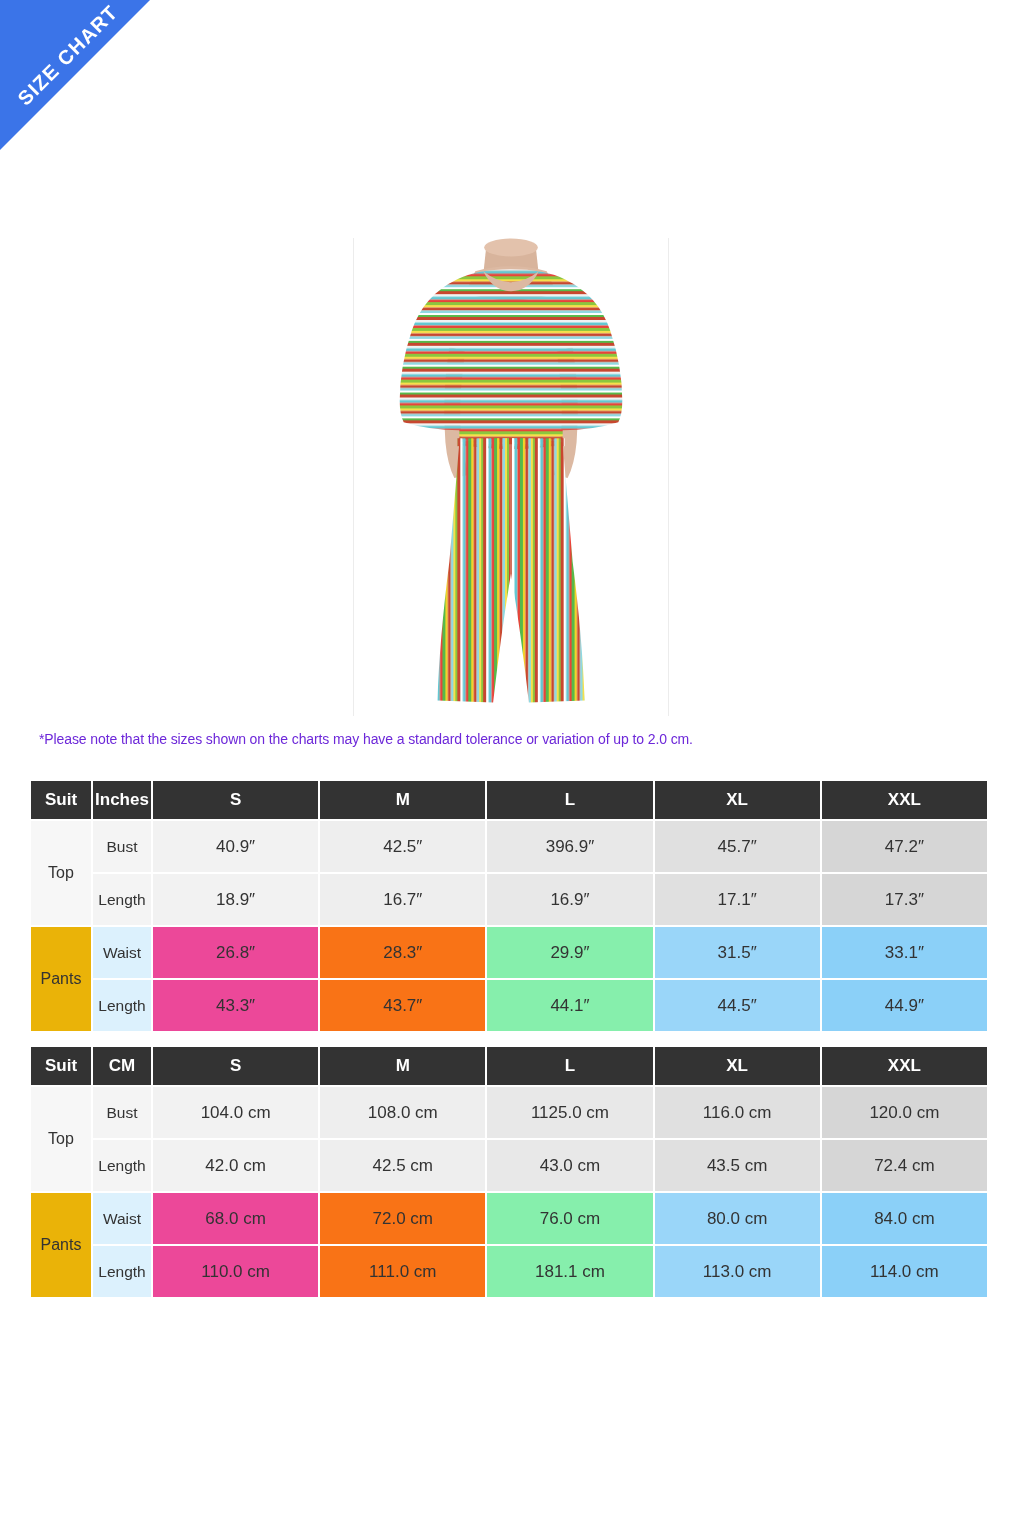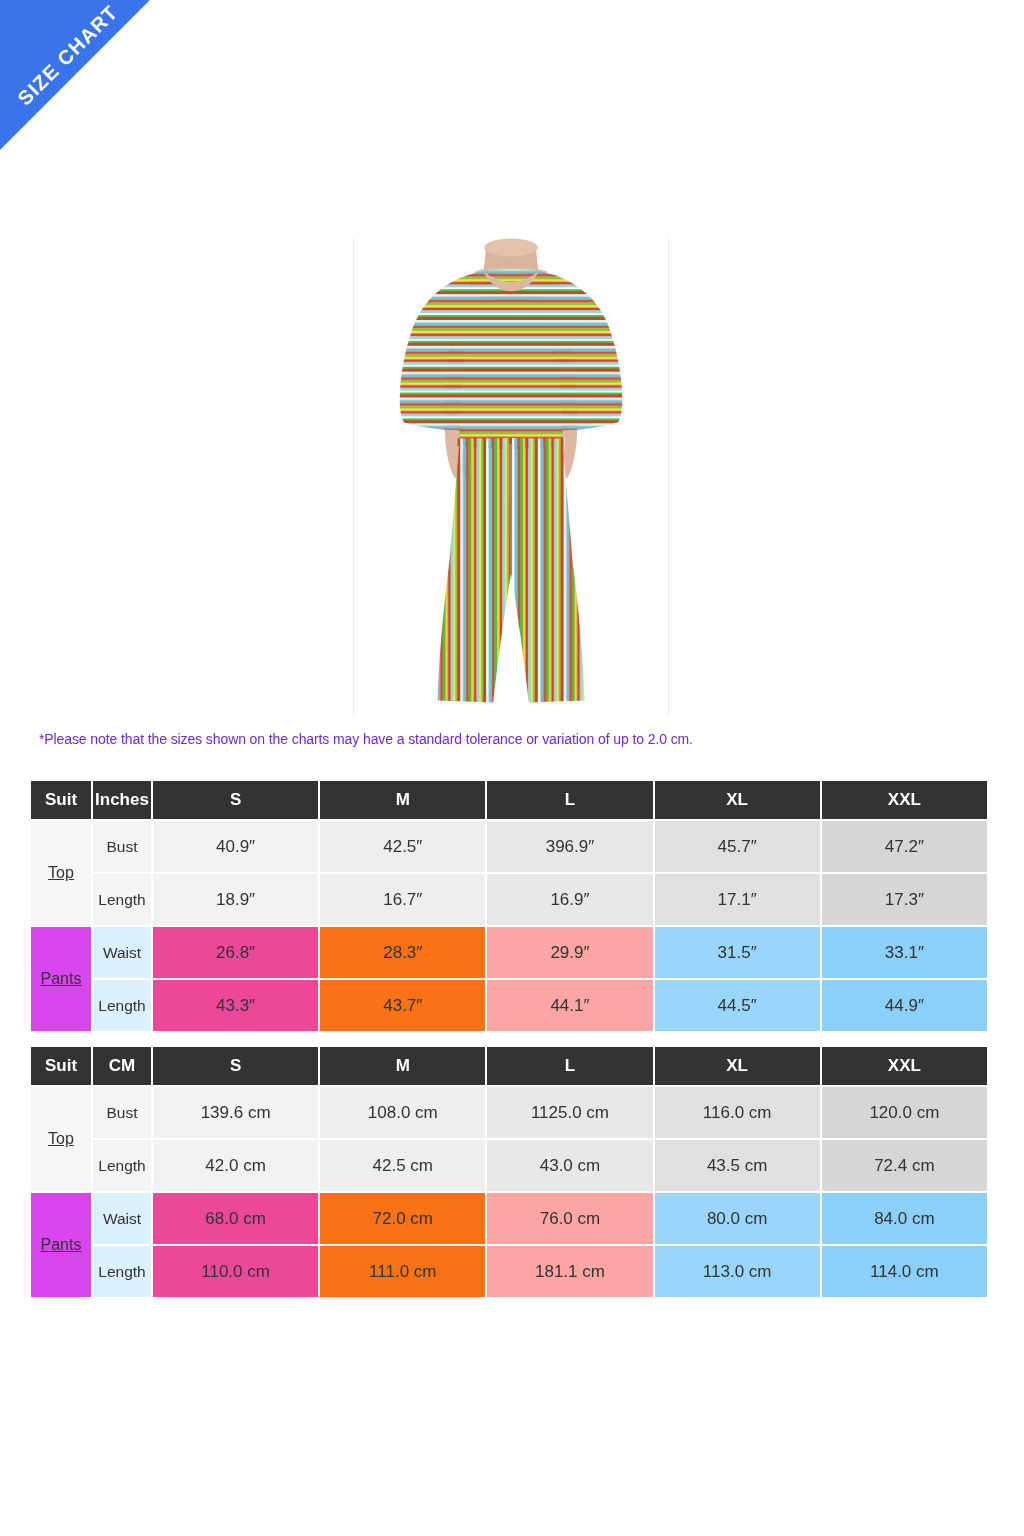--- a/index.html
+++ b/index.html
@@ -111,7 +111,6 @@
   td.rowgroup {
     width: 60px;
     font-size: 16px;
-    text-decoration: underline;
   }
   td.metric {
     width: 58px;

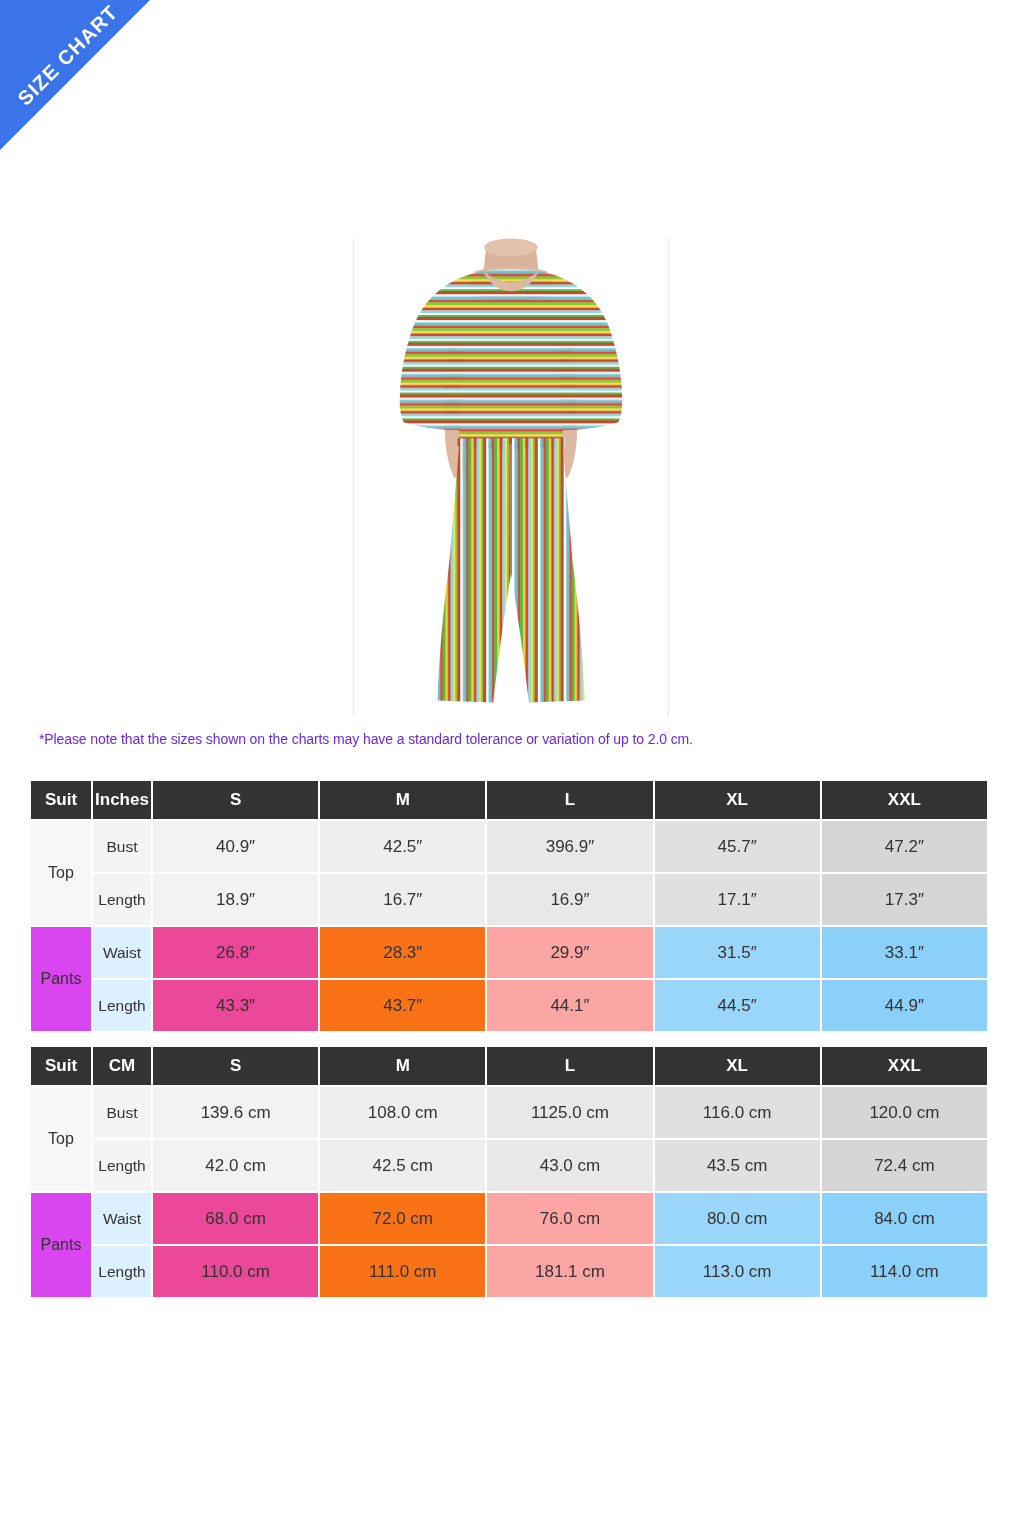--- a/index.html
+++ b/index.html
@@ -131,7 +131,7 @@
   .b-met { background: #dcf1fd; }
   .b1 { background: #ec4899; }
   .b2 { background: #f97316; }
-  .b3 { background: #fca5a5; }
+  .b3 { background: #86efac; }
   .b4 { background: #9ad6f9; }
   .b5 { background: #8bd0f8; }
 </style>

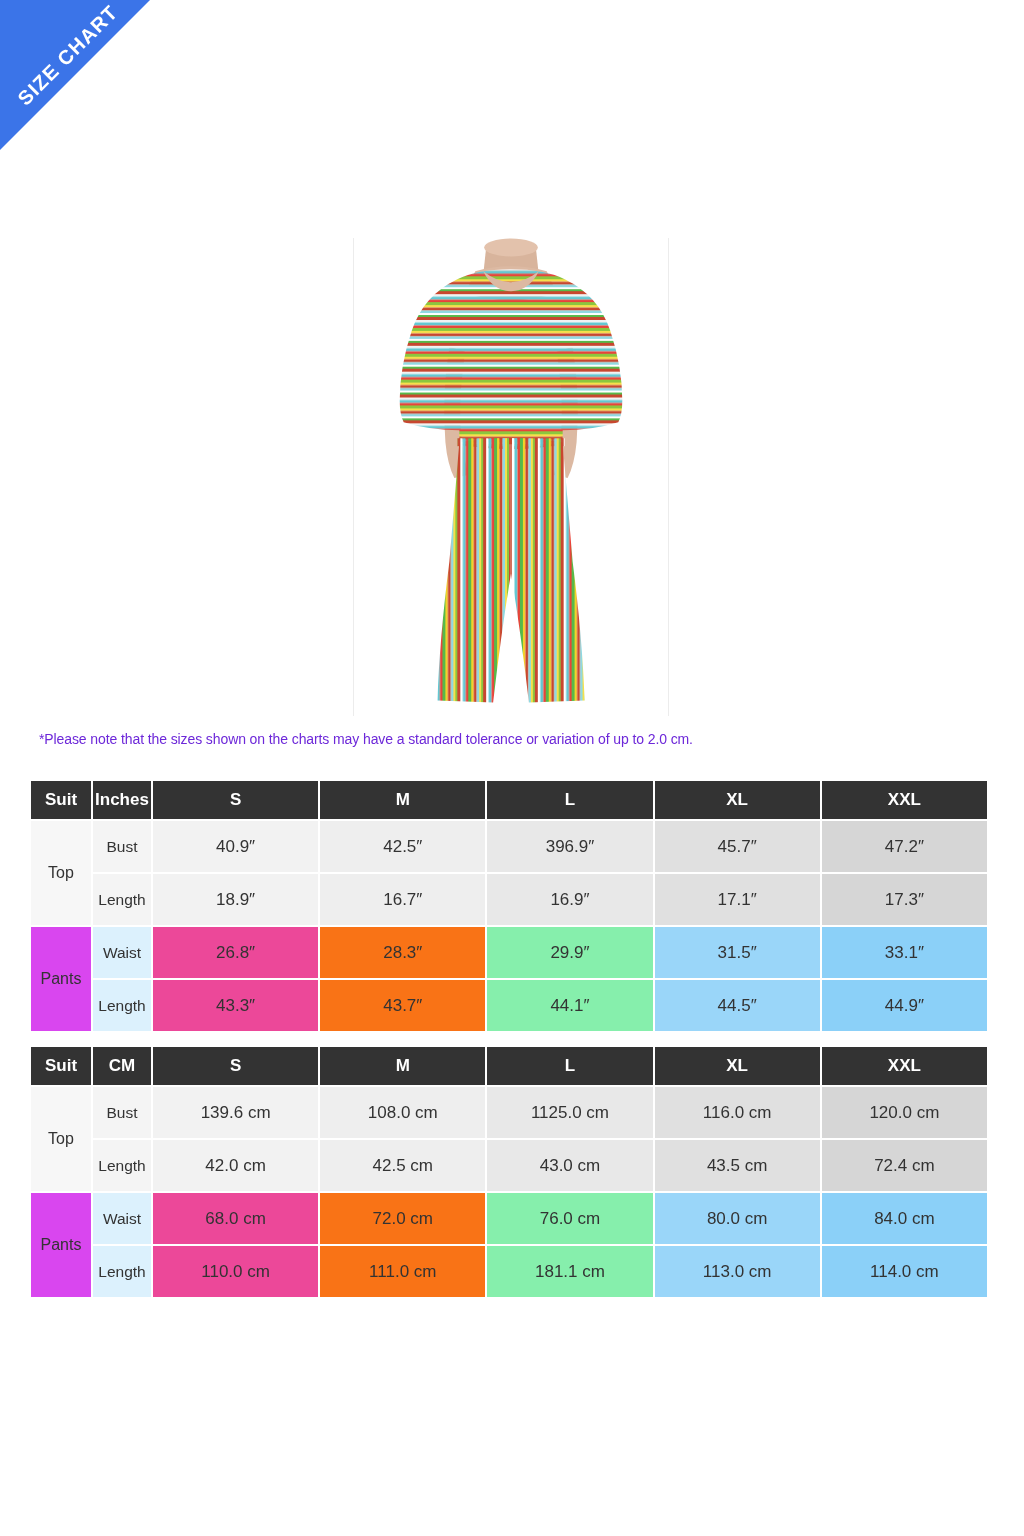--- a/index.html
+++ b/index.html
@@ -127,7 +127,7 @@
   .g5 { background: #d6d6d6; }
 
   
-  .b-lbl { background: #d946ef; }
+  .b-lbl { background: #eab308; }
   .b-met { background: #dcf1fd; }
   .b1 { background: #ec4899; }
   .b2 { background: #f97316; }

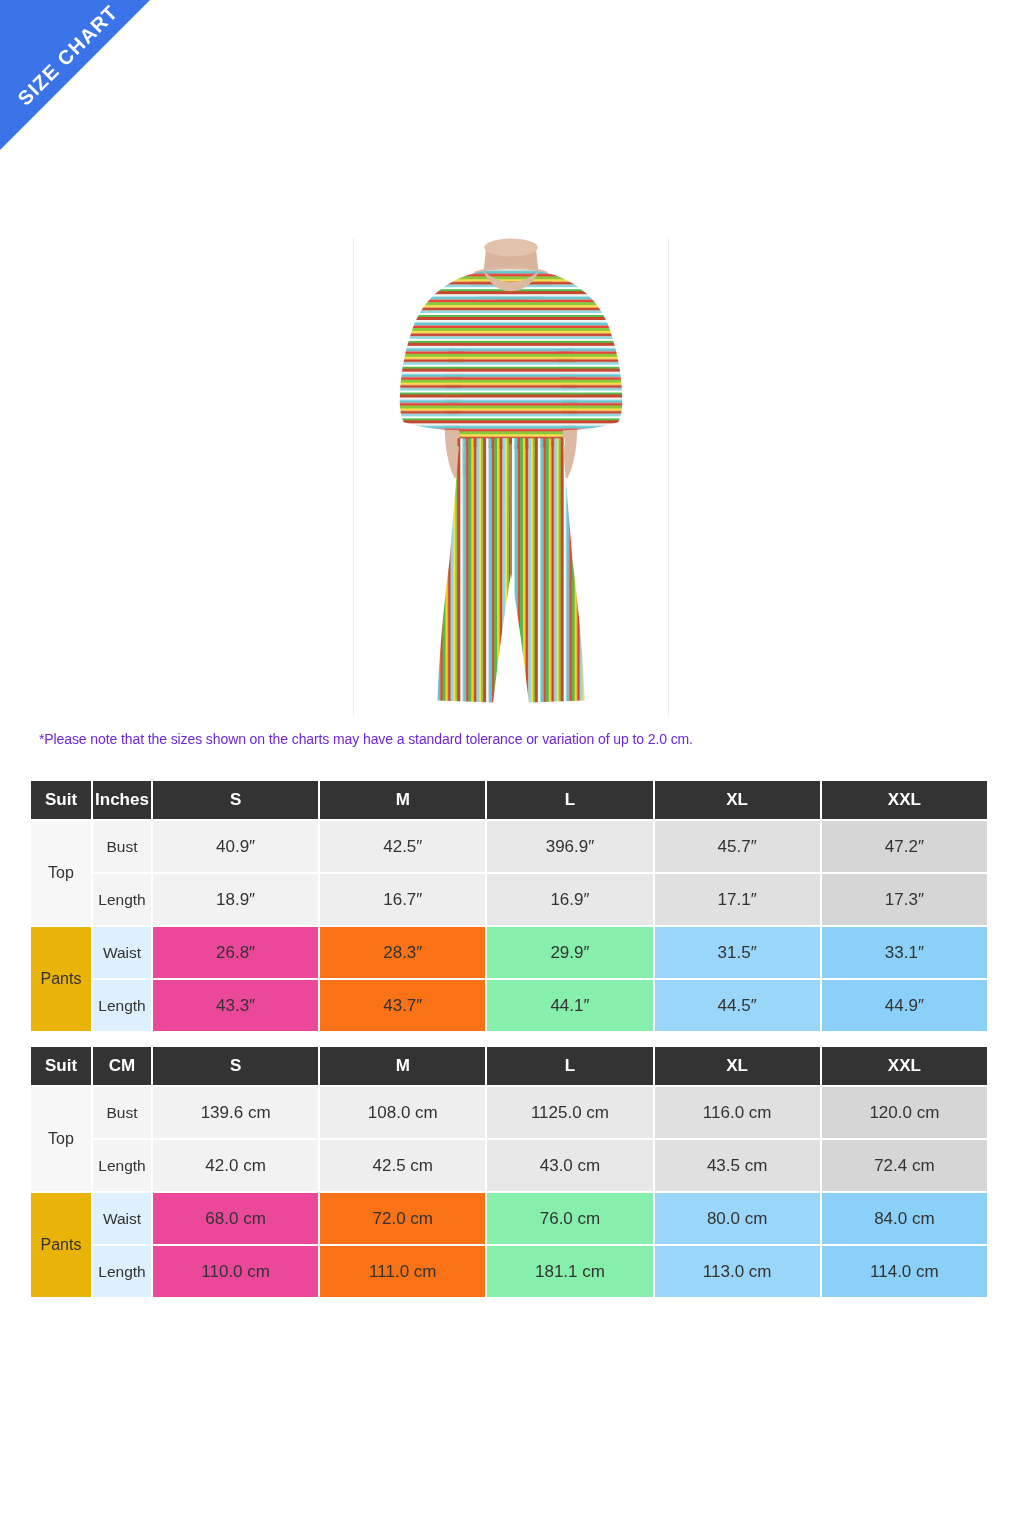--- a/index.html
+++ b/index.html
@@ -293,7 +293,7 @@
     <tr>
       <td class="rowgroup g-lbl" rowspan="2">Top</td>
       <td class="metric g-met">Bust</td>
-      <td class="g1">139.6 cm</td>
+      <td class="g1">104.0 cm</td>
       <td class="g2">108.0 cm</td>
       <td class="g3">1125.0 cm</td>
       <td class="g4">116.0 cm</td>

